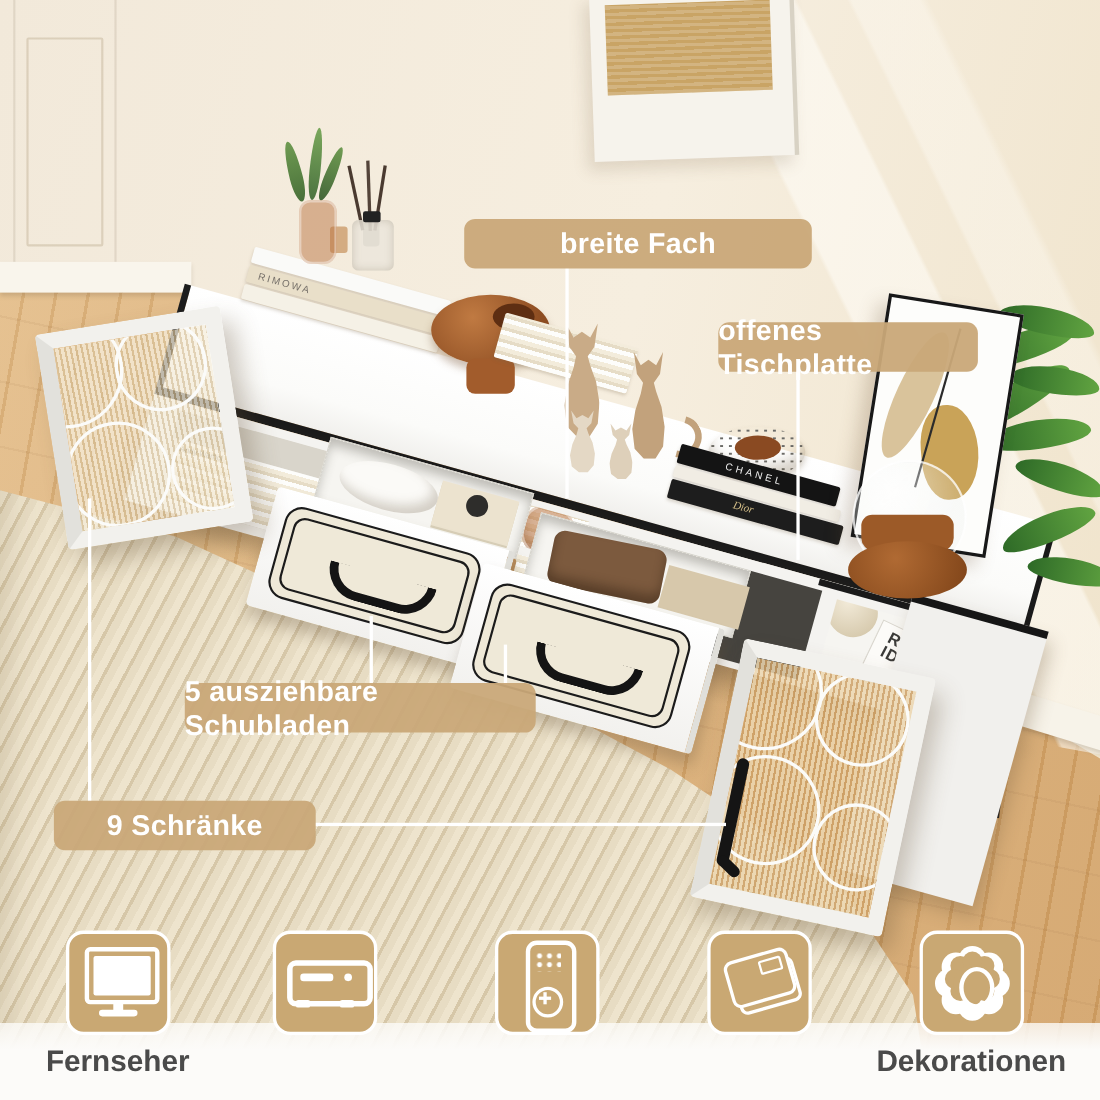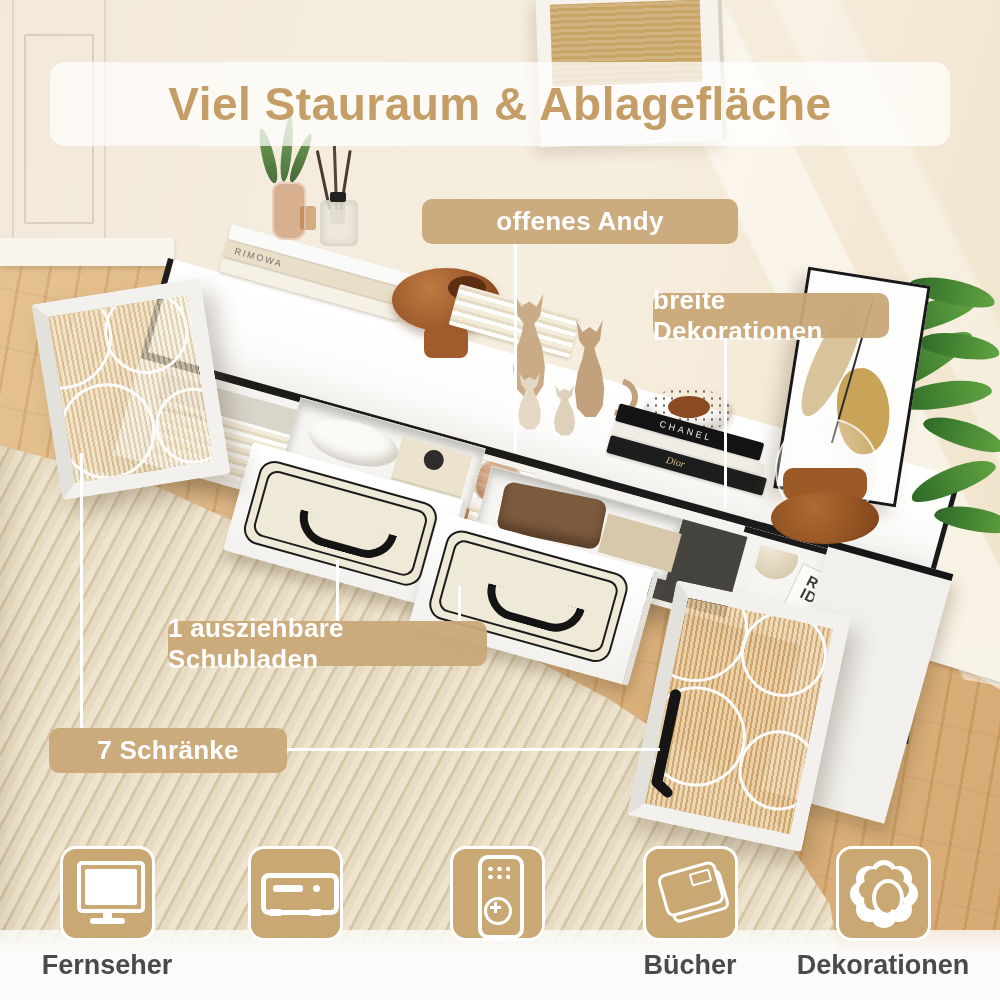--- a/index.html
+++ b/index.html
@@ -306,9 +306,6 @@
   <div class="abs cline" style="left:80px;top:453px;width:3px;height:276px;"></div>
   <div class="abs cline" style="left:286px;top:748px;width:374px;height:3px;"></div>
 
-  <div class="abs banner">
-    <span class="title">Viel Stauraum &amp; Ablagefläche</span>
-  </div>
   <div class="abs callout" style="left:422px;top:199px;width:316px;height:45px;">
     <span>offenes Andy</span>
   </div>

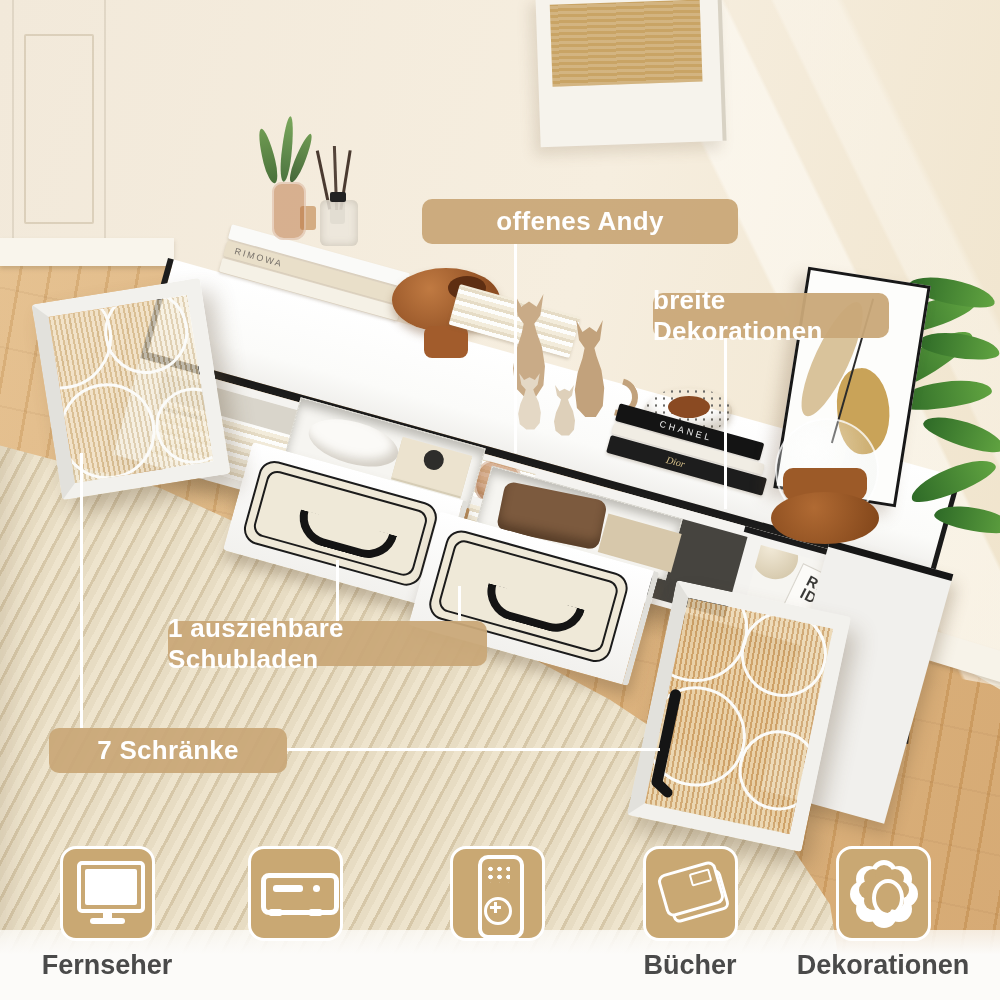--- a/index.html
+++ b/index.html
@@ -307,7 +307,7 @@
   <div class="abs cline" style="left:286px;top:748px;width:374px;height:3px;"></div>
 
   <div class="abs callout" style="left:422px;top:199px;width:316px;height:45px;">
-    <span>offenes Andy</span>
+    <span>breite Fach</span>
   </div>
   <div class="abs callout" style="left:653px;top:293px;width:236px;height:45px;">
     <span>breite Dekorationen</span>

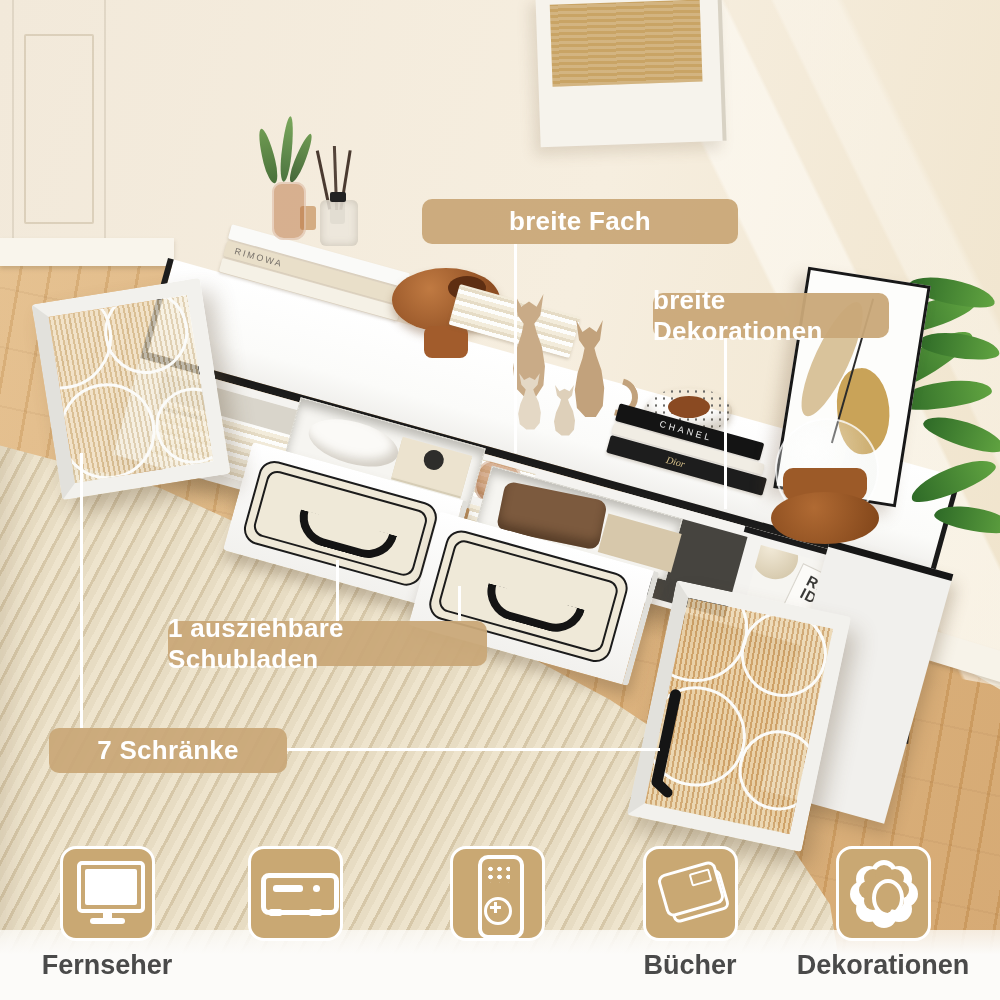--- a/index.html
+++ b/index.html
@@ -310,7 +310,7 @@
     <span>breite Fach</span>
   </div>
   <div class="abs callout" style="left:653px;top:293px;width:236px;height:45px;">
-    <span>breite Dekorationen</span>
+    <span>offenes Tischplatte</span>
   </div>
   <div class="abs callout" style="left:168px;top:621px;width:319px;height:45px;">
     <span>1 ausziehbare Schubladen</span>

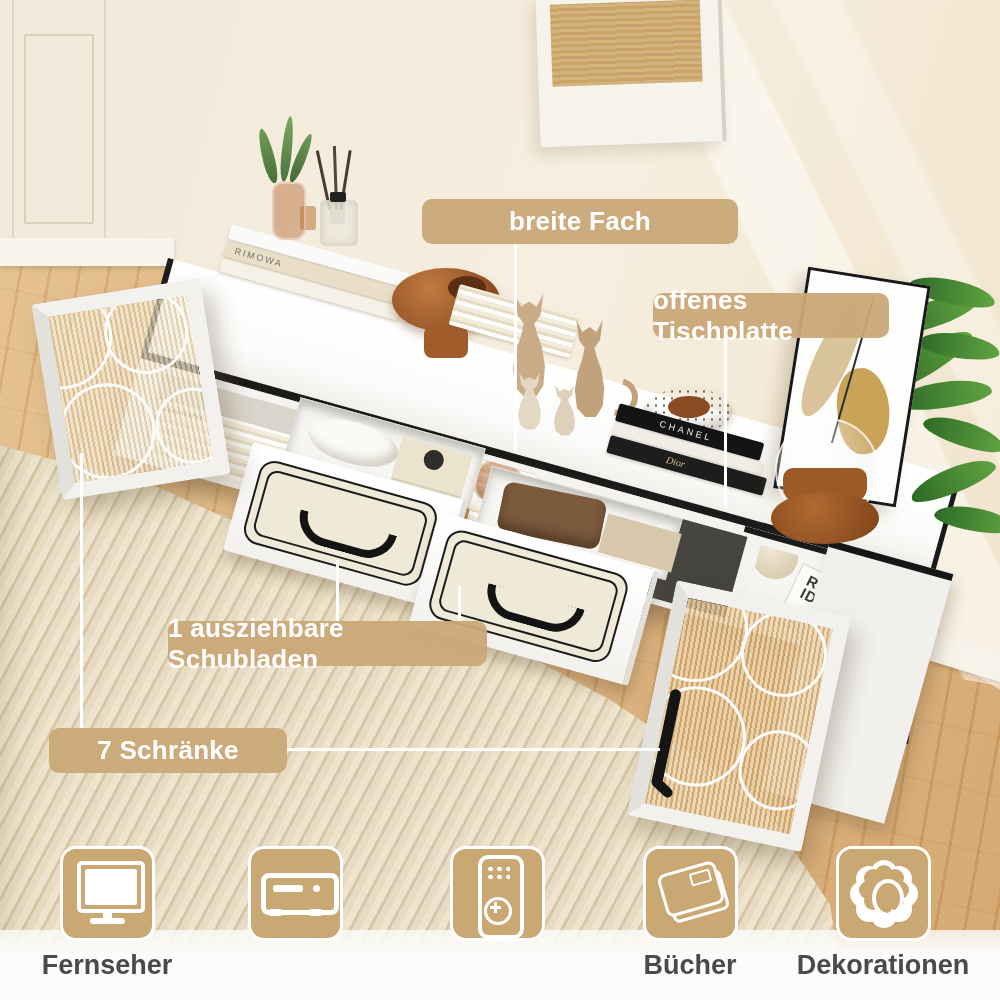--- a/index.html
+++ b/index.html
@@ -313,7 +313,7 @@
     <span>offenes Tischplatte</span>
   </div>
   <div class="abs callout" style="left:168px;top:621px;width:319px;height:45px;">
-    <span>1 ausziehbare Schubladen</span>
+    <span>5 ausziehbare Schubladen</span>
   </div>
   <div class="abs callout" style="left:49px;top:728px;width:238px;height:45px;">
     <span>7 Schränke</span>

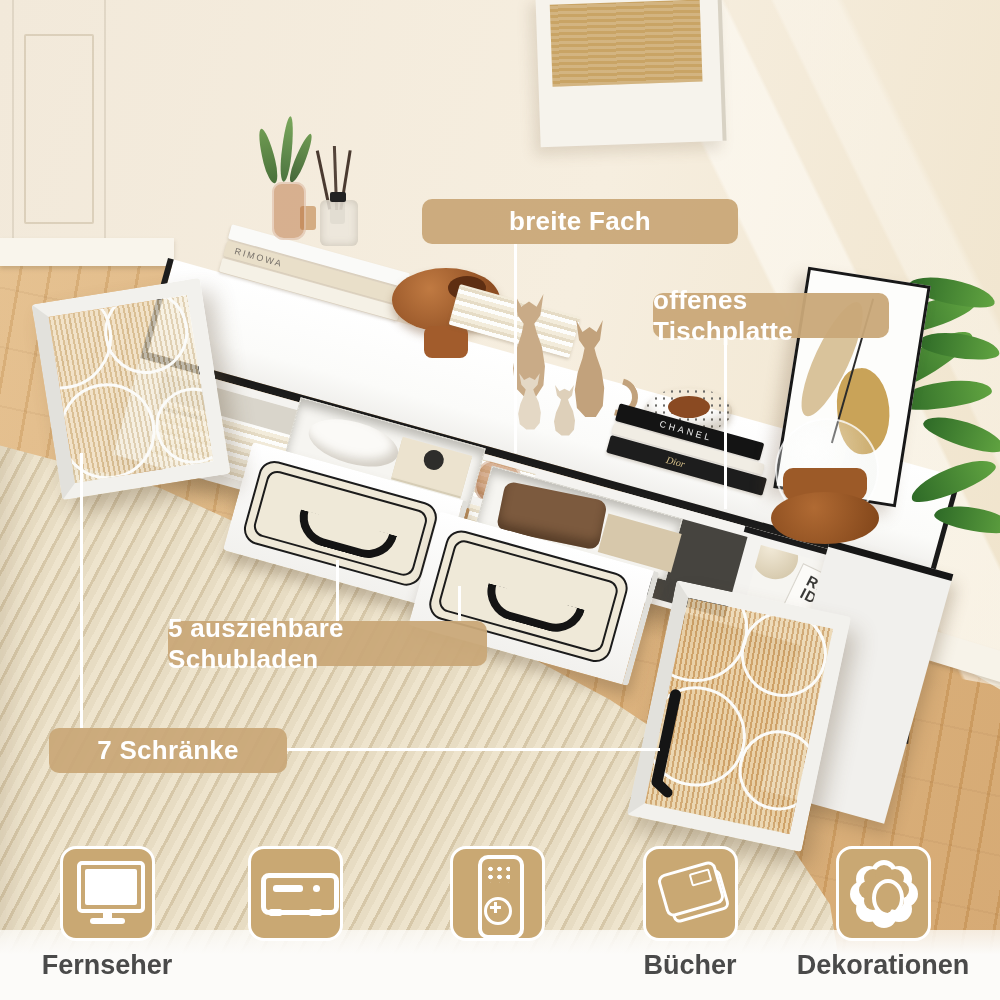--- a/index.html
+++ b/index.html
@@ -316,7 +316,7 @@
     <span>5 ausziehbare Schubladen</span>
   </div>
   <div class="abs callout" style="left:49px;top:728px;width:238px;height:45px;">
-    <span>7 Schränke</span>
+    <span>9 Schränke</span>
   </div>
 
   <div class="abs band"></div>

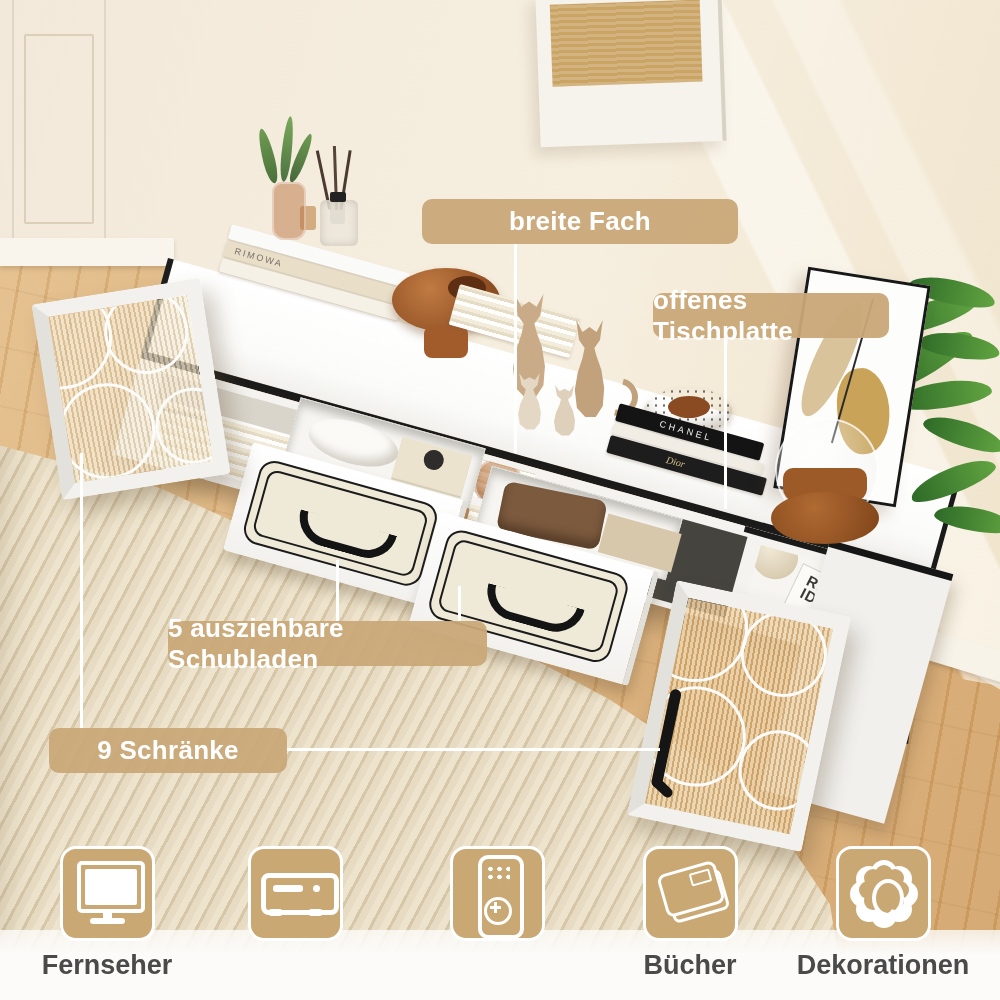--- a/index.html
+++ b/index.html
@@ -357,7 +357,6 @@
   </div>
 
   <div class="flabel" style="left:-23px;">Fernseher</div>
-  <div class="flabel" style="left:560px;">Bücher</div>
   <div class="flabel" style="left:753px;">Dekorationen</div>
 
 </div>

